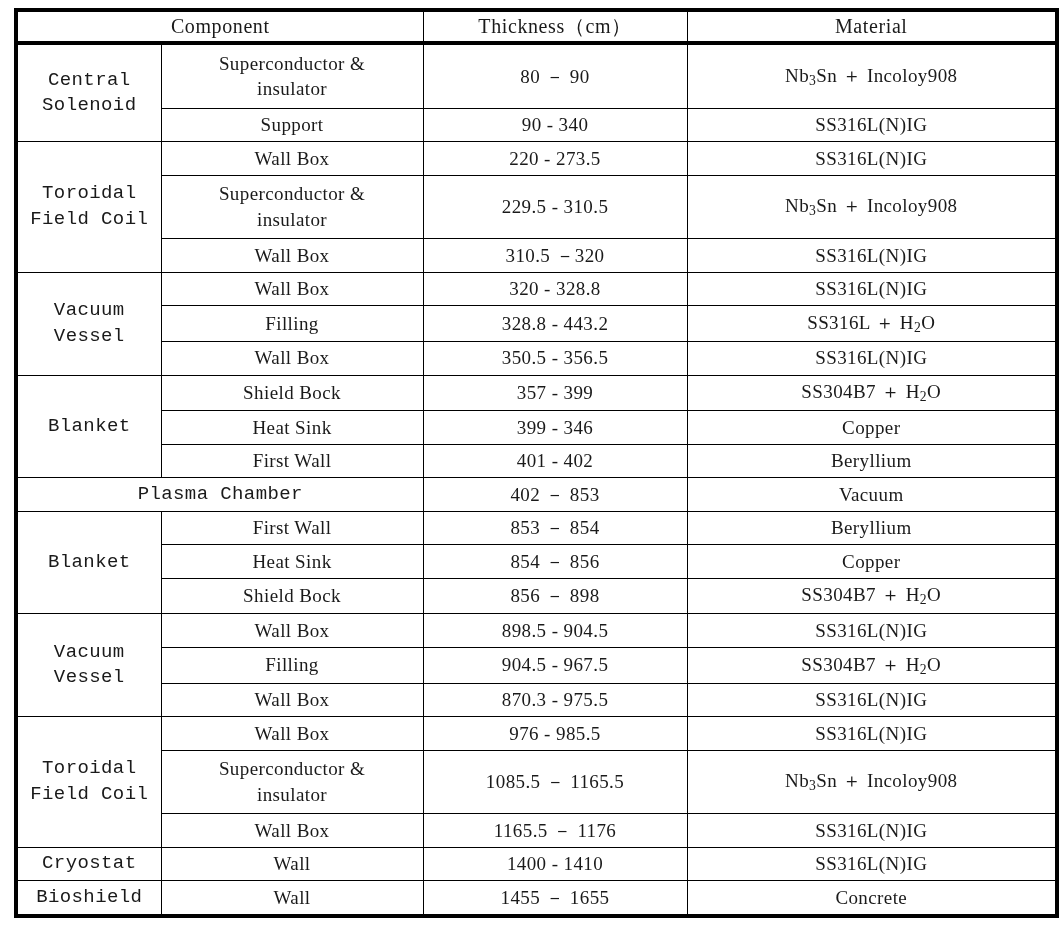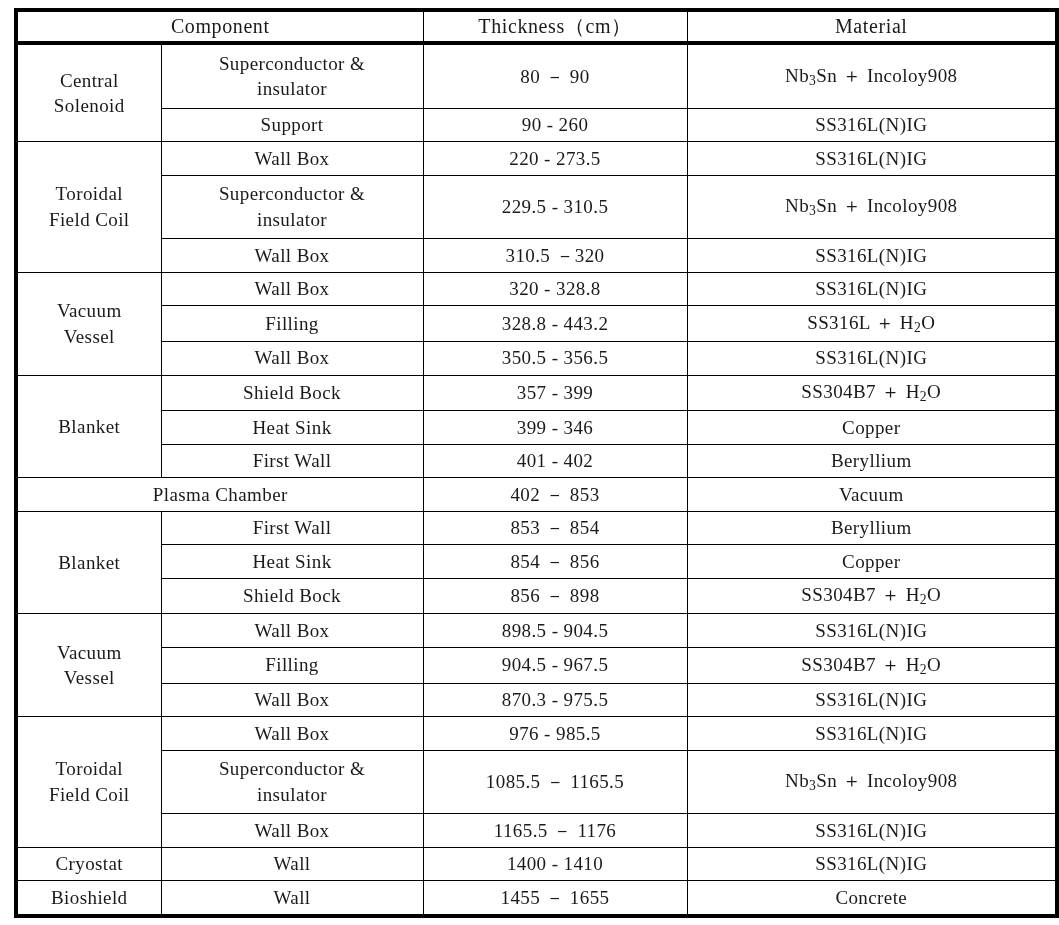--- a/index.html
+++ b/index.html
@@ -76,7 +76,7 @@
   td.part-cell { border-left: none; }
 
   
-  td.edge-left  { border-left: none; }
+  td.edge-left  { border-left: none; font-family: Liberation Mono, monospace; }
   td.edge-right { border-right: none; }
 
   .sub { font-size: 0.72em; vertical-align: -0.22em; }

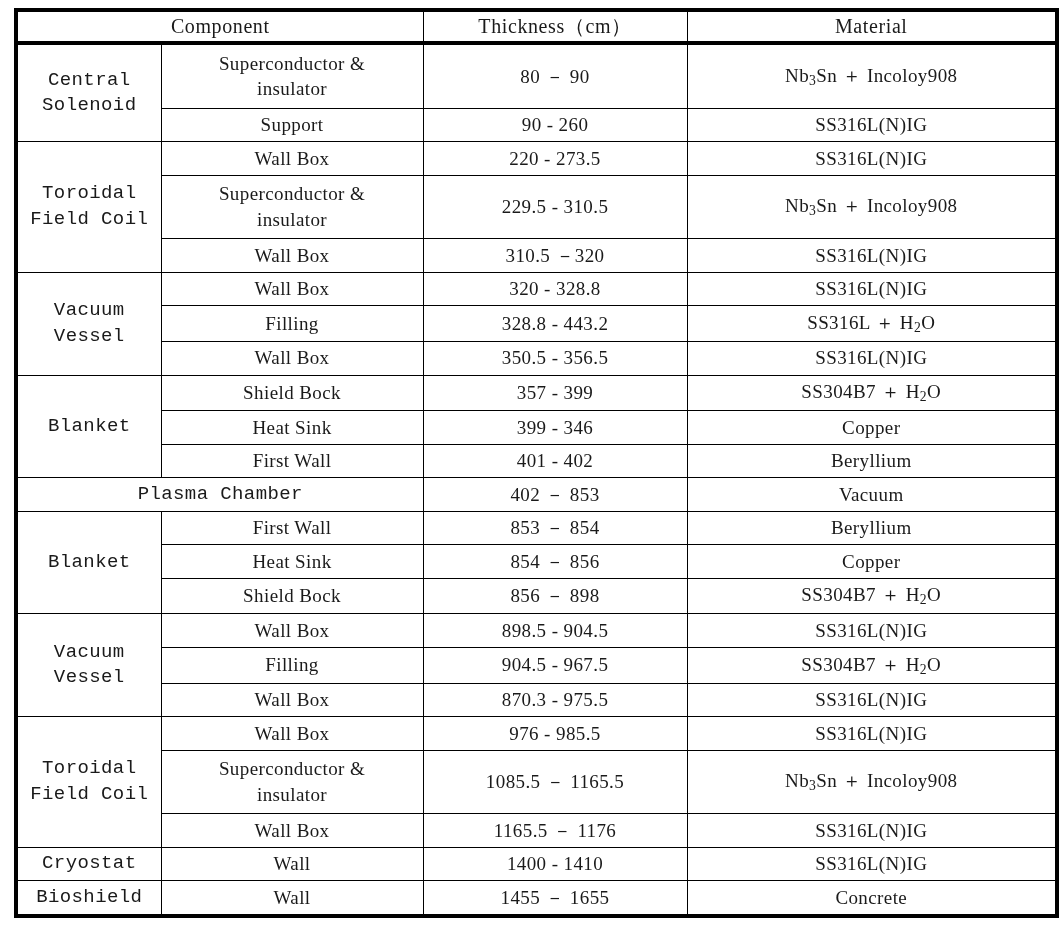--- a/index.html
+++ b/index.html
@@ -112,7 +112,7 @@
         </tr>
         <tr class="grp-bottom">
           <td class="part-cell">Support</td>
-          <td class="nowrap">90 - 260</td>
+          <td class="nowrap">90 - 340</td>
           <td class="edge-right nowrap">SS316L(N)IG</td>
         </tr>
         <tr class="grp-top">

